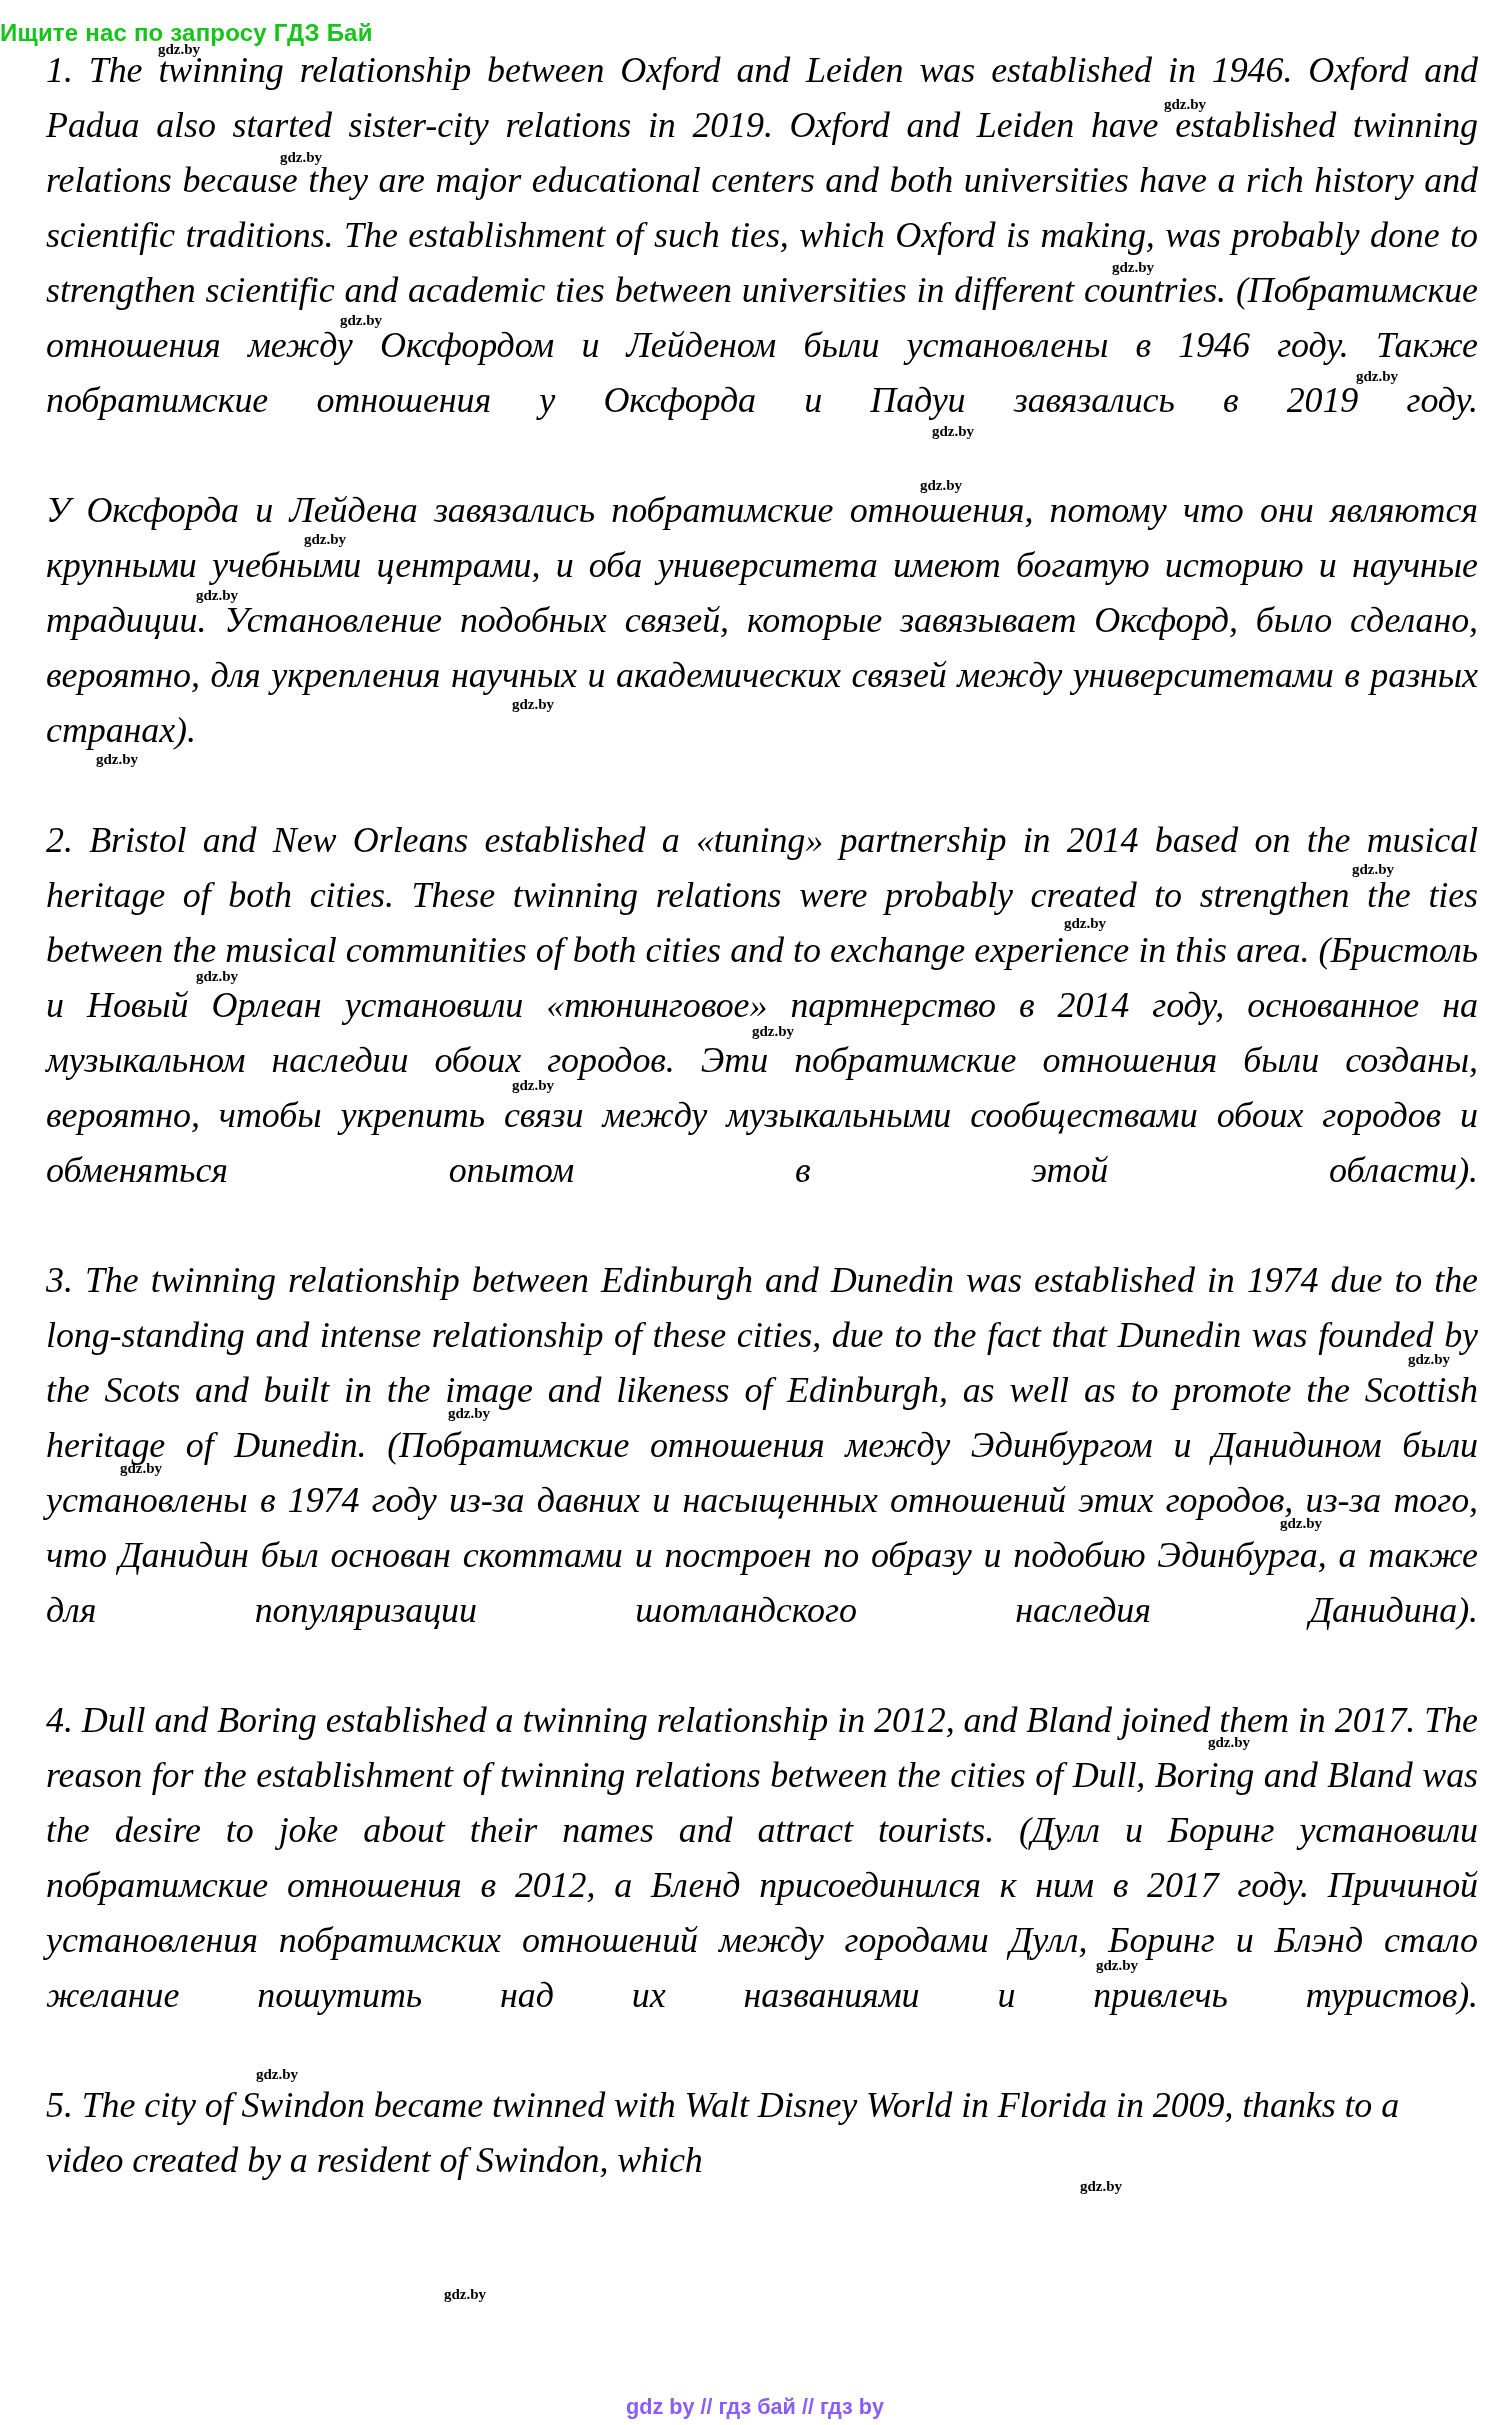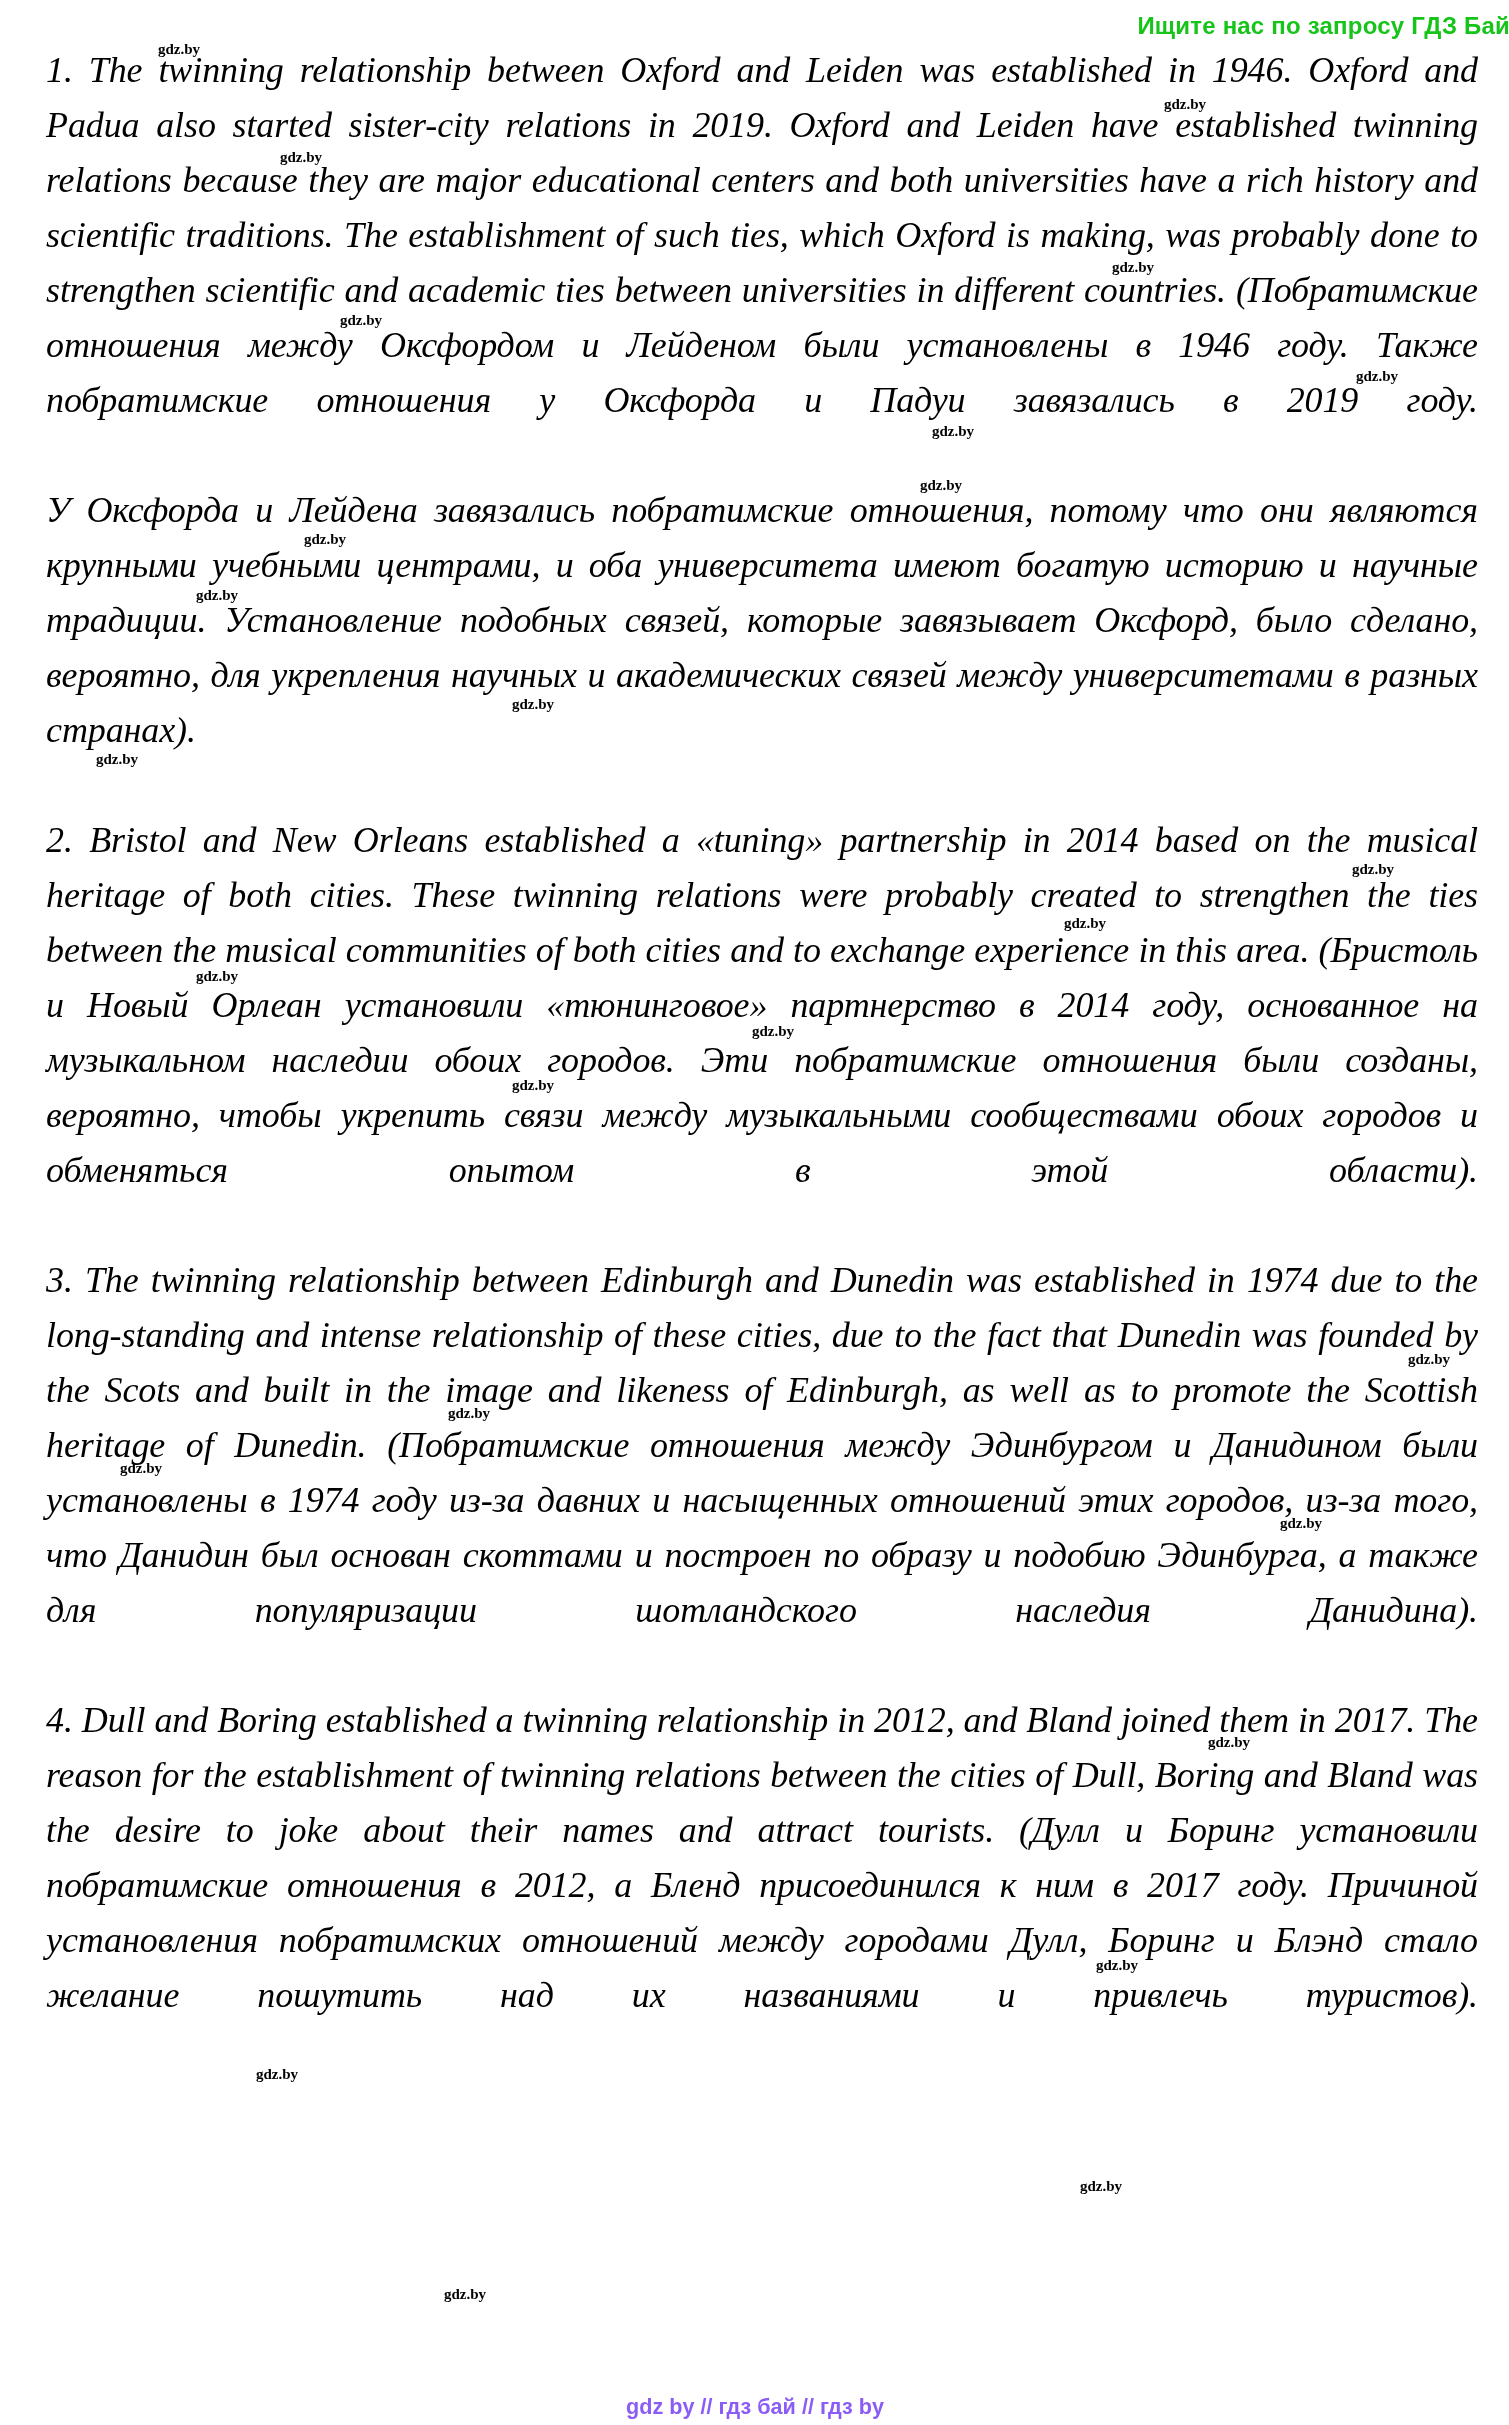--- a/index.html
+++ b/index.html
@@ -28,10 +28,10 @@
   
   .promo-header {
     position: absolute;
-    top: 12px;
+    top: 19px;
     left: 0;
     width: 100%;
-    text-align: right;
+    text-align: left;
     font-family: "Liberation Sans", "DejaVu Sans", sans-serif;
     font-weight: bold;
     font-size: 24px;

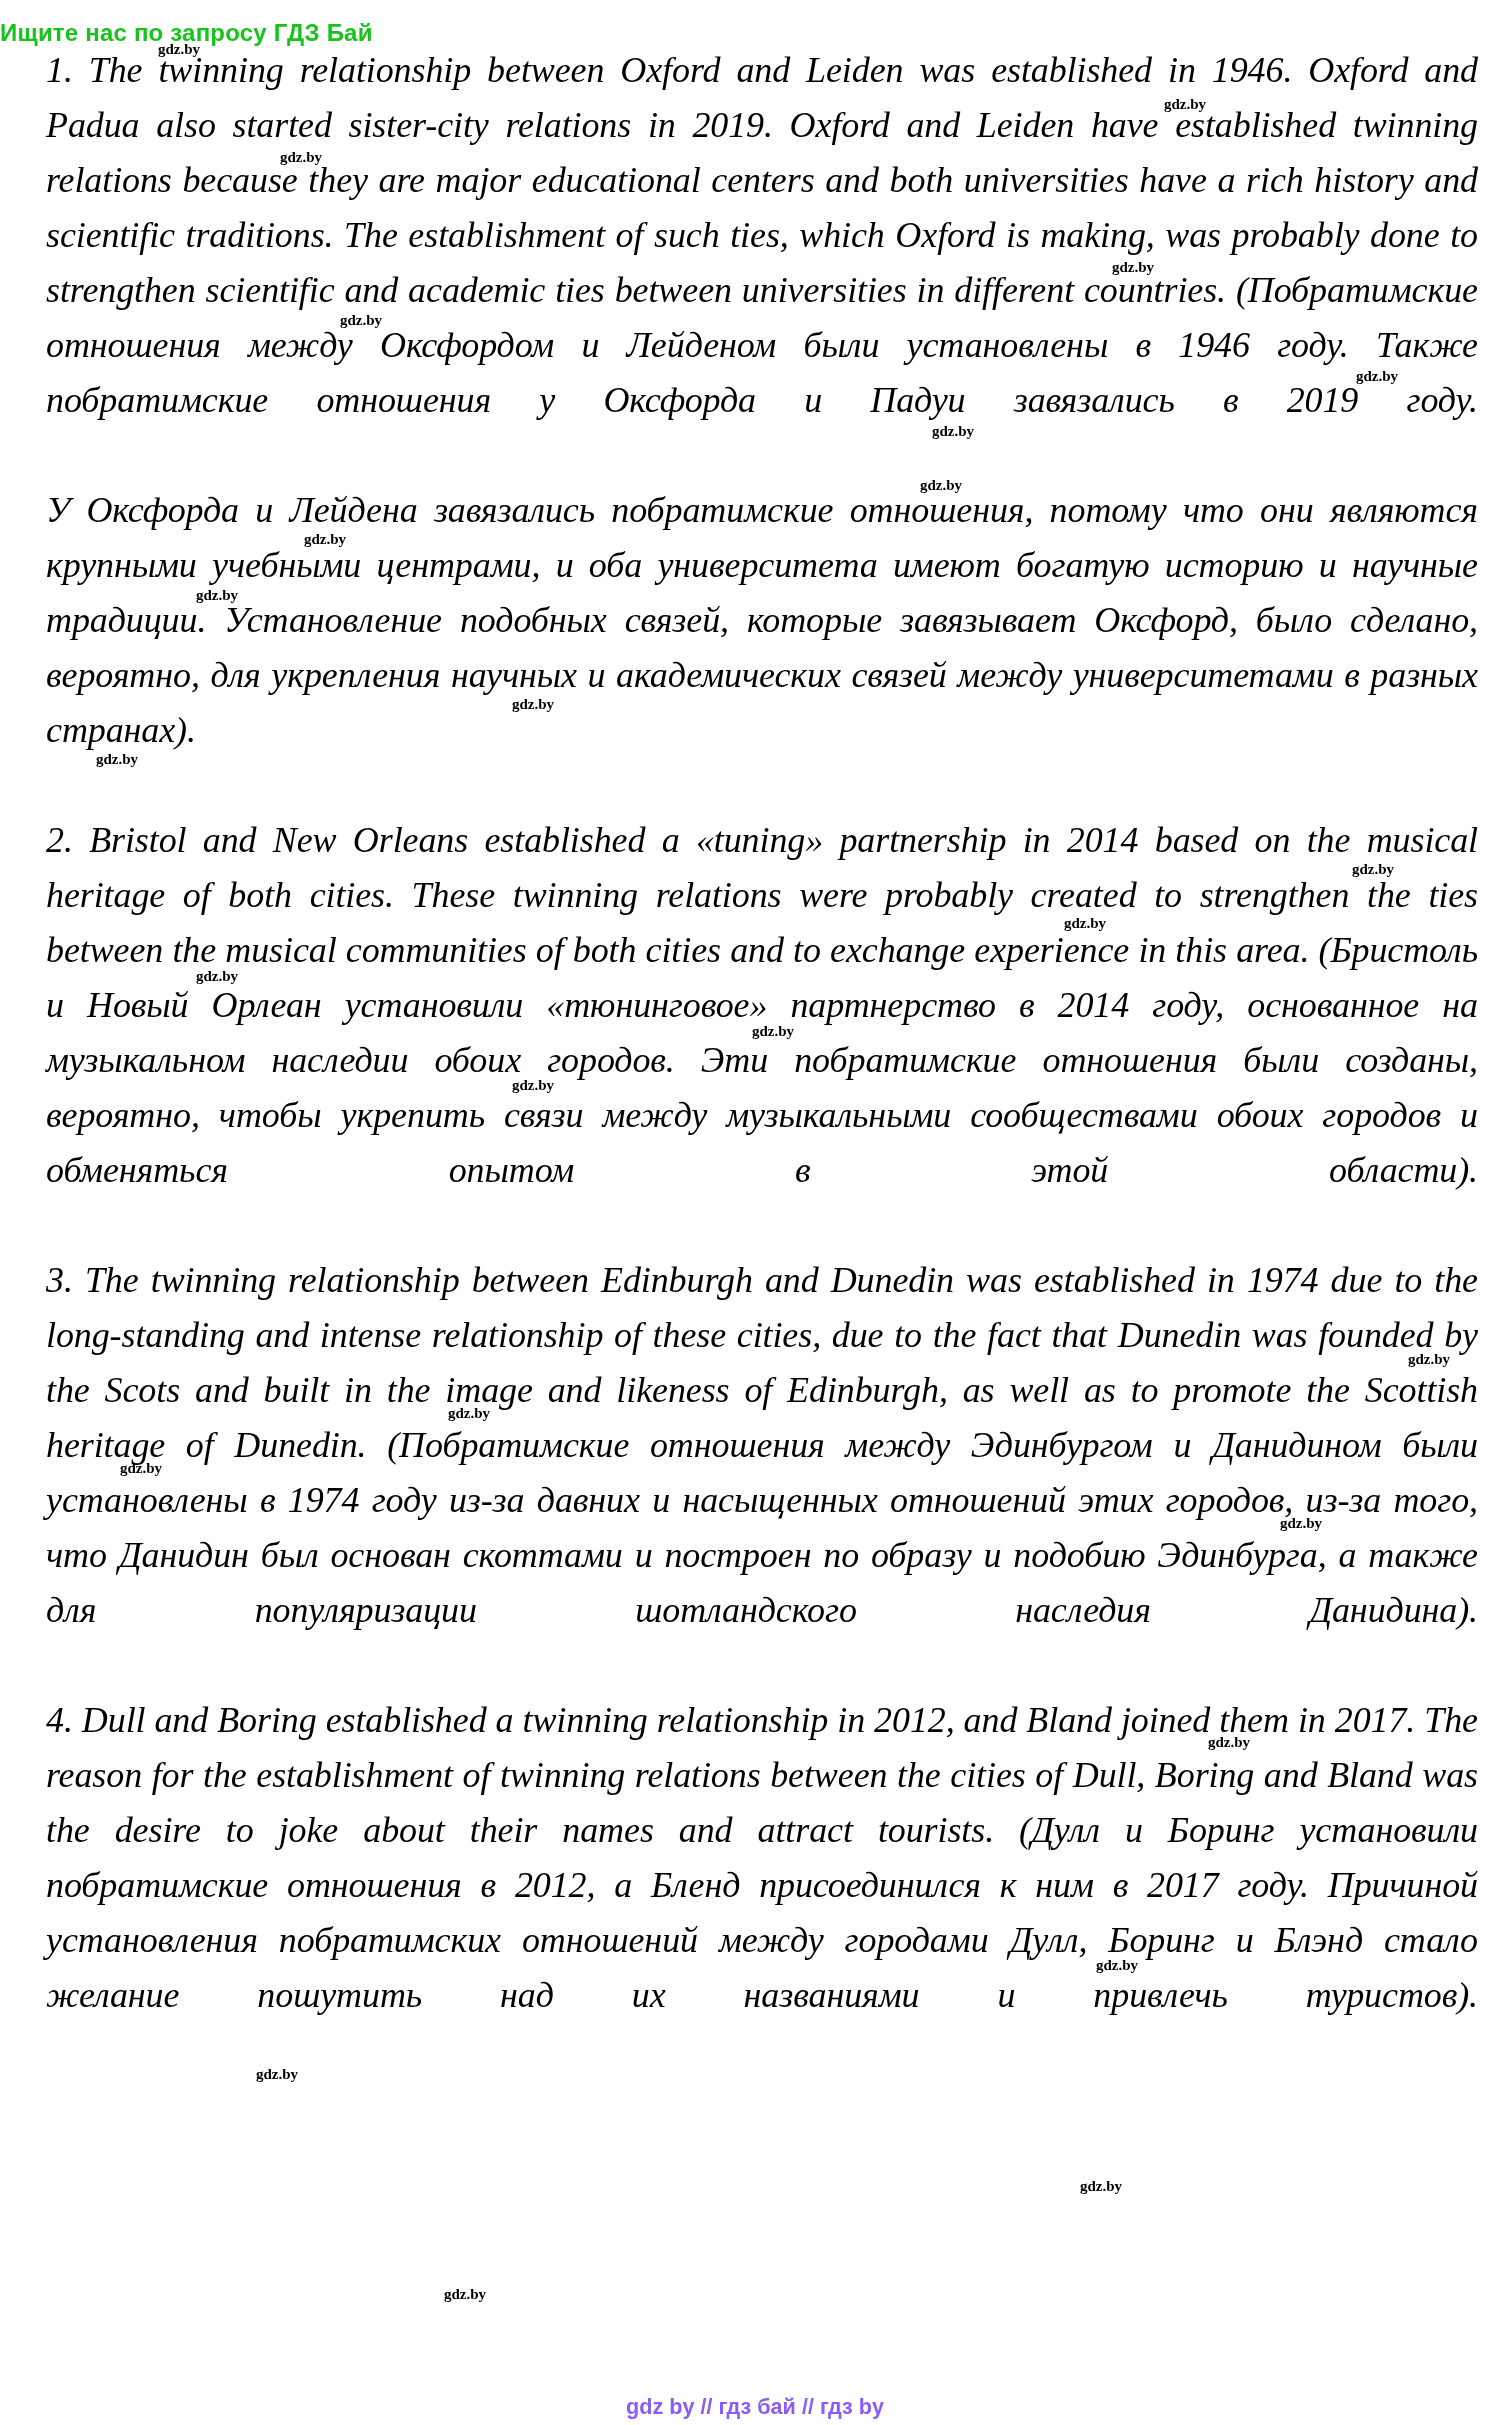--- a/index.html
+++ b/index.html
@@ -115,6 +115,7 @@
     <p class="para">2. Bristol and New Orleans established a «tuning» partnership in 2014 based on the musical heritage of both cities. These twinning relations were probably created to strengthen the ties between the musical communities of both cities and to exchange experience in this area. (Бристоль и Новый Орлеан установили «тюнинговое» партнерство в 2014 году, основанное на музыкальном наследии обоих городов. Эти побратимские отношения были созданы, вероятно, чтобы укрепить связи между музыкальными сообществами обоих городов и обменяться опытом в этой области).</p>
     <p class="para">3. The twinning relationship between Edinburgh and Dunedin was established in 1974 due to the long-standing and intense relationship of these cities, due to the fact that Dunedin was founded by the Scots and built in the image and likeness of Edinburgh, as well as to promote the Scottish heritage of Dunedin. (Побратимские отношения между Эдинбургом и Данидином были установлены в 1974 году из-за давних и насыщенных отношений этих городов, из-за того, что Данидин был основан скоттами и построен по образу и подобию Эдинбурга, а также для популяризации шотландского наследия Данидина).</p>
     <p class="para">4. Dull and Boring established a twinning relationship in 2012, and Bland joined them in 2017. The reason for the establishment of twinning relations between the cities of Dull, Boring and Bland was the desire to joke about their names and attract tourists. (Дулл и Боринг установили побратимские отношения в 2012, а Бленд присоединился к ним в 2017 году. Причиной установления побратимских отношений между городами Дулл, Боринг и Блэнд стало желание пошутить над их названиями и привлечь туристов).</p>
+    <p class="para nojust">5. The city of Swindon became twinned with Walt Disney World in Florida in 2009, thanks to a video created by a resident of Swindon, which</p>
   </div>
 
   <div id="watermark-layer">

